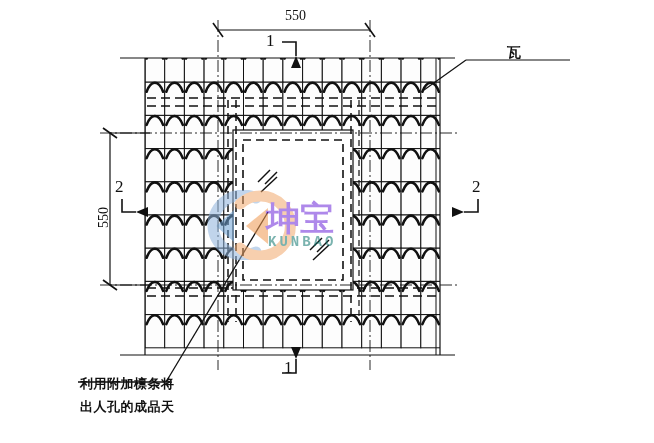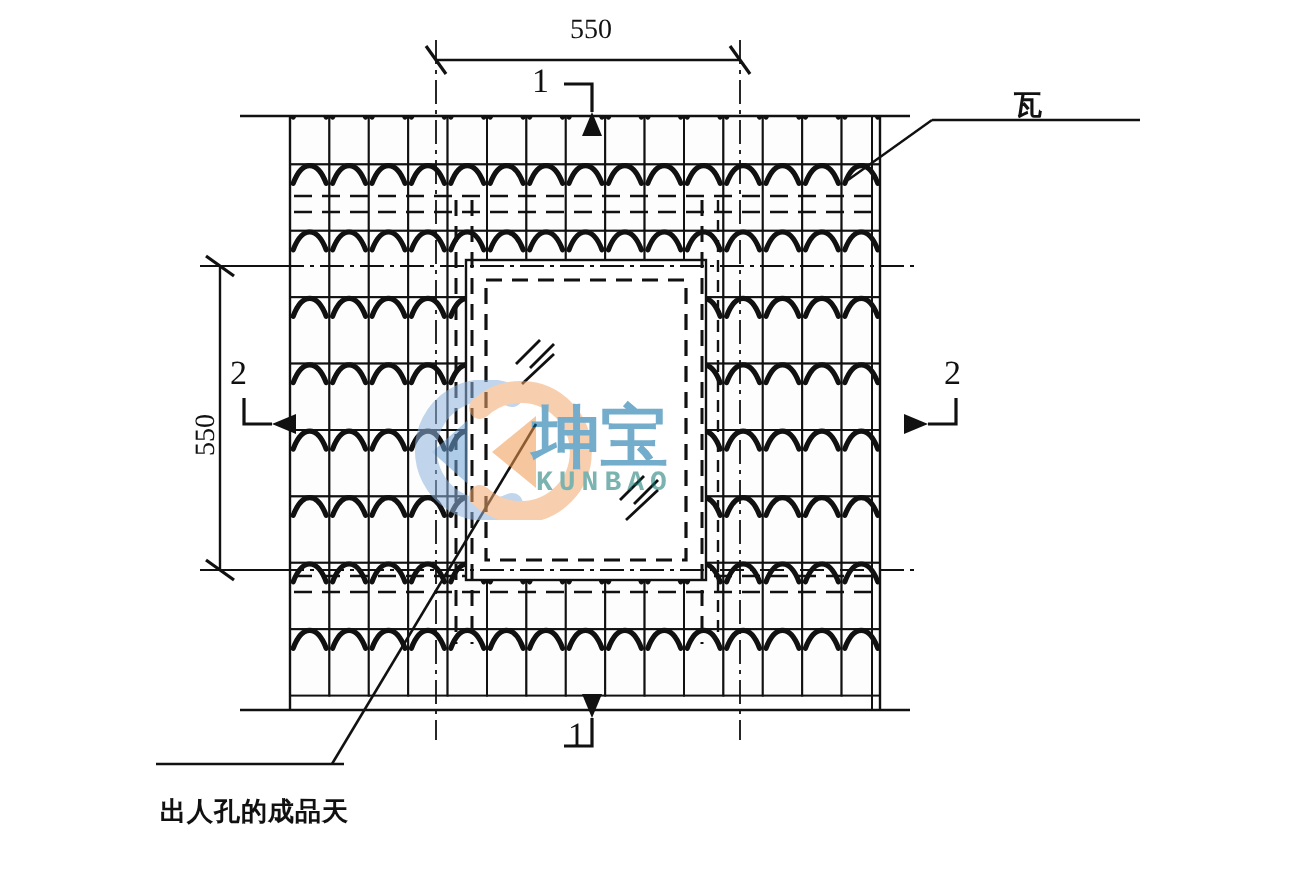--- a/index.html
+++ b/index.html
@@ -18,7 +18,7 @@
   #wm{position:absolute;left:196px;top:190px;width:200px;height:70px;
       opacity:.55;pointer-events:none;}
   #wm .wmtext{position:absolute;left:70px;top:6px;font-size:34px;font-weight:bold;
-      color:#0369a1;font-family:"DejaVu Sans","Liberation Sans",sans-serif;}
+      color:#6d28d9;font-family:"DejaVu Sans","Liberation Sans",sans-serif;}
   #wm .wmsub{position:absolute;left:72px;top:44px;font-size:14px;font-weight:bold;
       letter-spacing:3px;color:#0f766e;font-family:Liberation Mono, monospace;}
 </style>

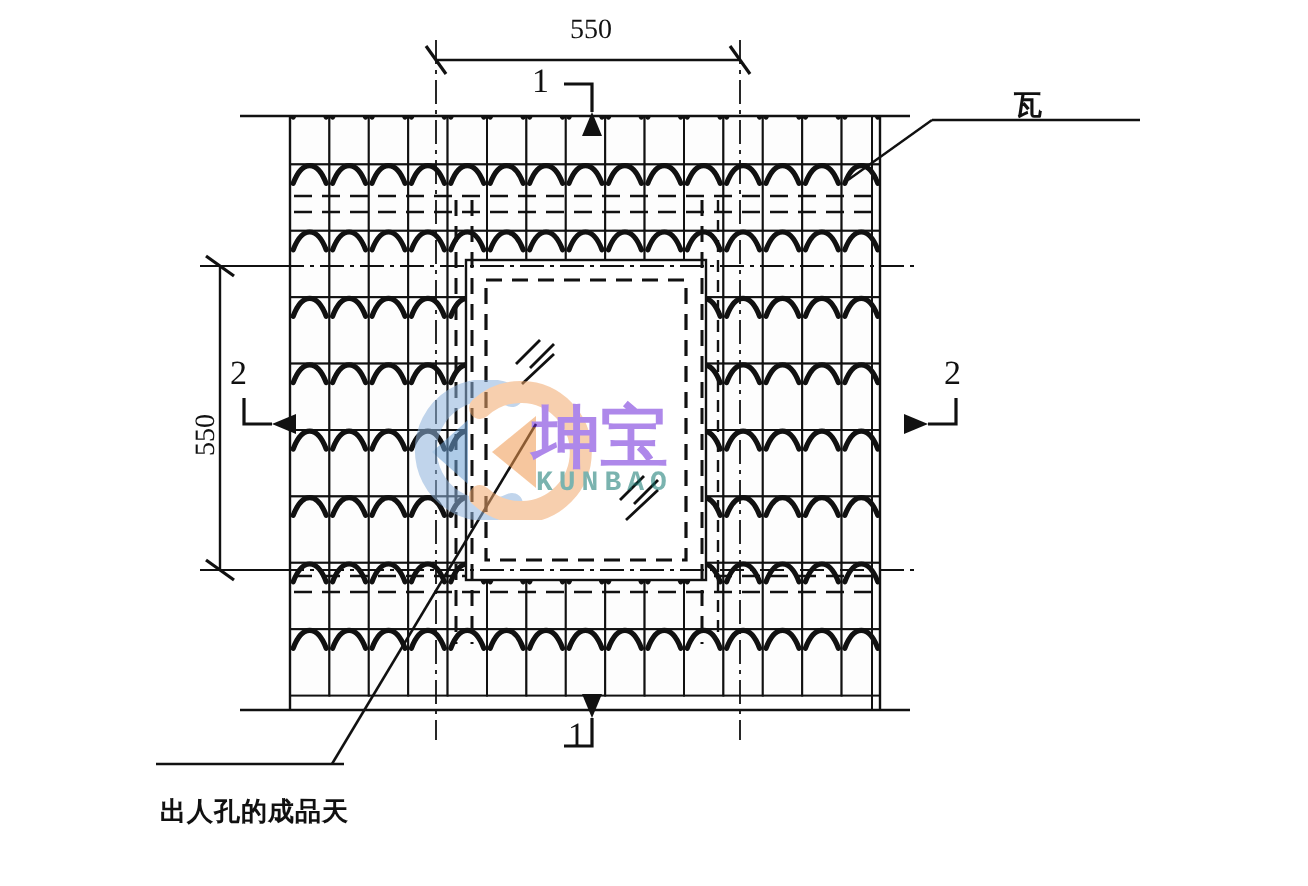--- a/index.html
+++ b/index.html
@@ -320,6 +320,7 @@
 
   <div class="txt cjk tile-label" style="left:507px;top:44px;">瓦</div>
 
+  <div class="txt cjk note" style="left:80px;top:376px;">利用附加檩条将</div>
   <div class="txt cjk note" style="left:80px;top:399px;">出人孔的成品天</div>
 
 

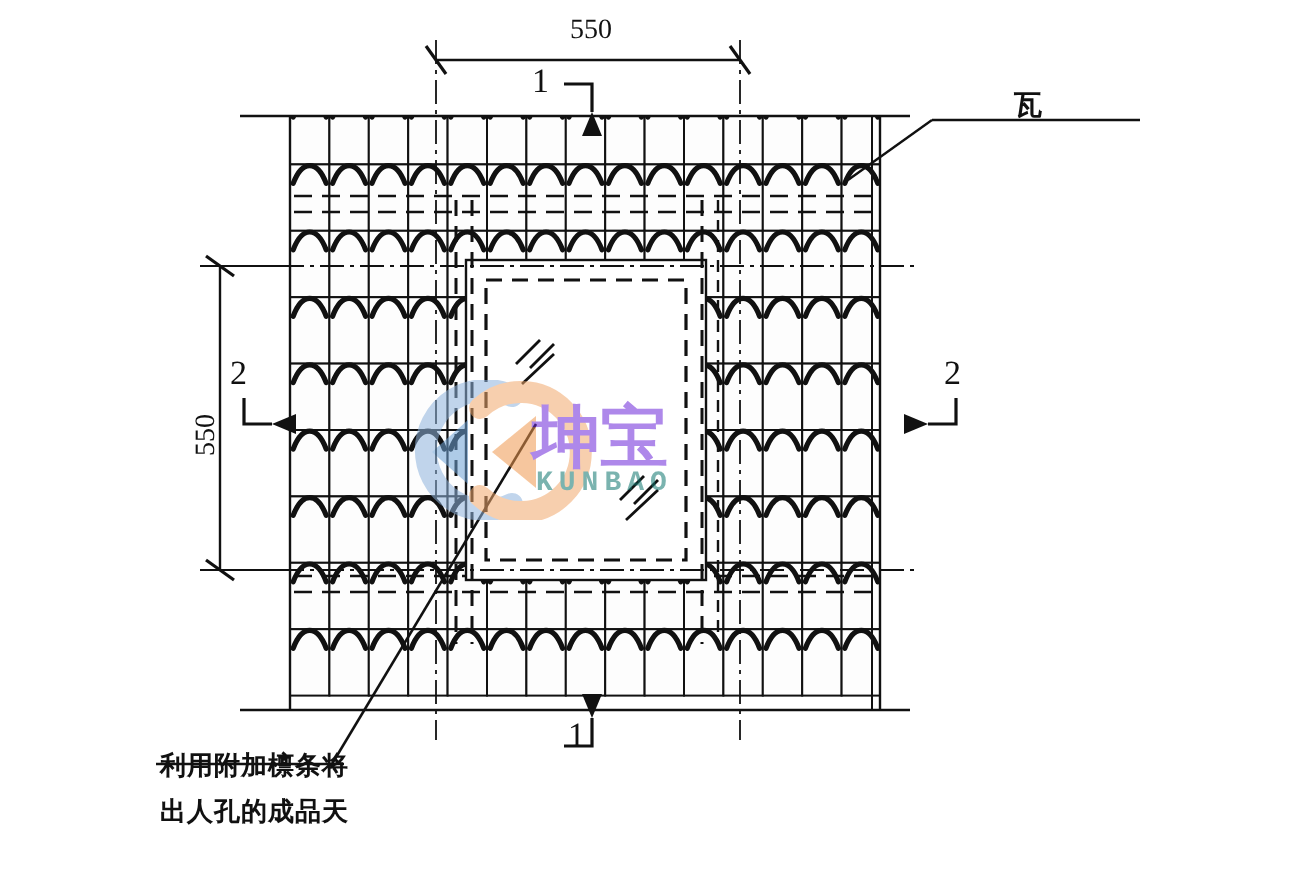--- a/index.html
+++ b/index.html
@@ -321,7 +321,7 @@
   <div class="txt cjk tile-label" style="left:507px;top:44px;">瓦</div>
 
   <div class="txt cjk note" style="left:80px;top:376px;">利用附加檩条将</div>
-  <div class="txt cjk note" style="left:80px;top:399px;">出人孔的成品天</div>
+  <div class="txt cjk note" style="left:80px;top:399px;font-family:Liberation Serif, serif;">出人孔的成品天</div>
 
 
 </div>

